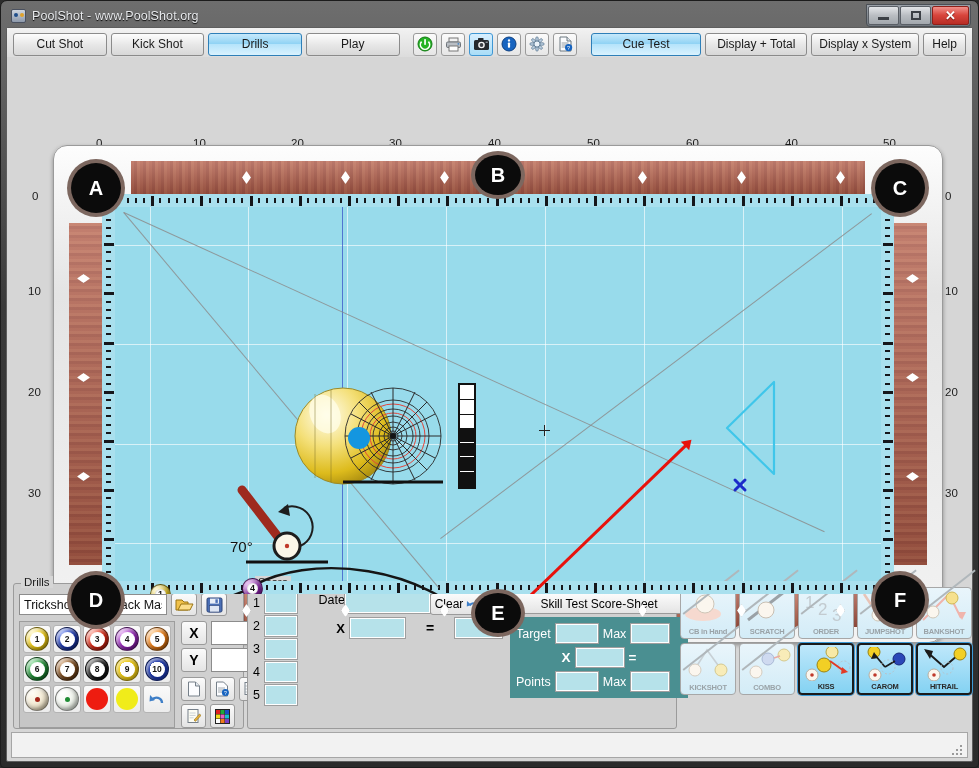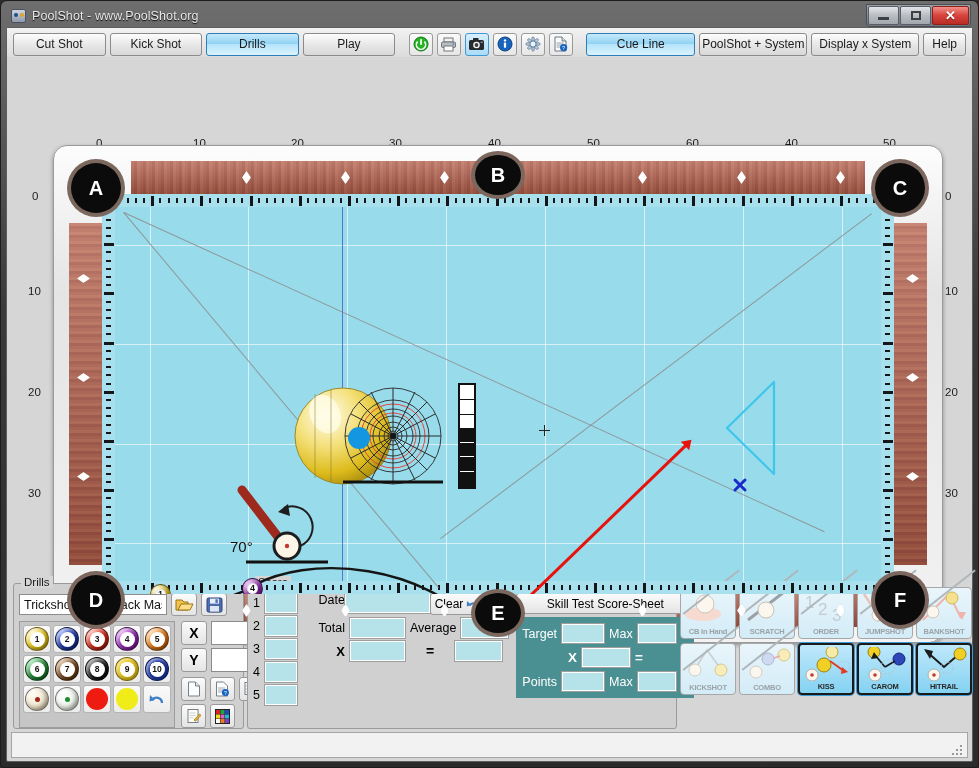--- a/index.html
+++ b/index.html
@@ -257,7 +257,7 @@
       </div>
 
       <div class="gap"></div>
-      <div class="tbtn active" style="width:117px">Cue Line</div>
+      <div class="tbtn active" style="width:117px">Cue Test</div>
       <div class="tbtn" style="width:108px">PoolShot + System</div>
       <div class="tbtn" style="width:108px">Display x System</div>
       <div class="tbtn" style="flex:1">Help</div>

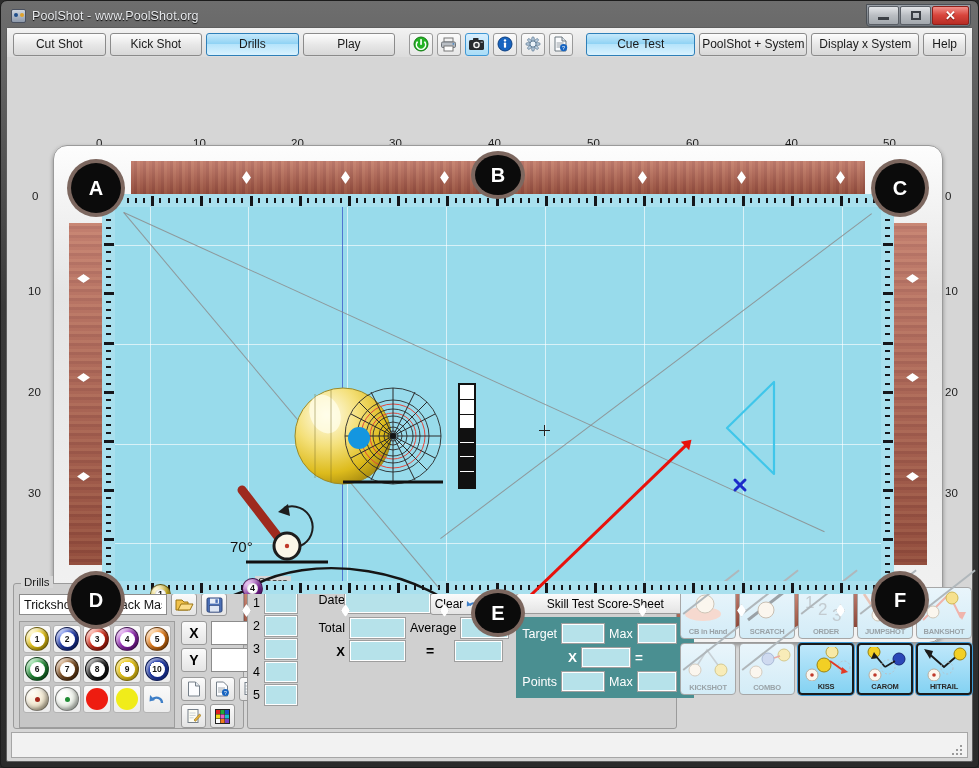--- a/index.html
+++ b/index.html
@@ -258,7 +258,7 @@
 
       <div class="gap"></div>
       <div class="tbtn active" style="width:117px">Cue Test</div>
-      <div class="tbtn" style="width:108px">PoolShot + System</div>
+      <div class="tbtn" style="width:108px">Display + Total</div>
       <div class="tbtn" style="width:108px">Display x System</div>
       <div class="tbtn" style="flex:1">Help</div>
     </div>

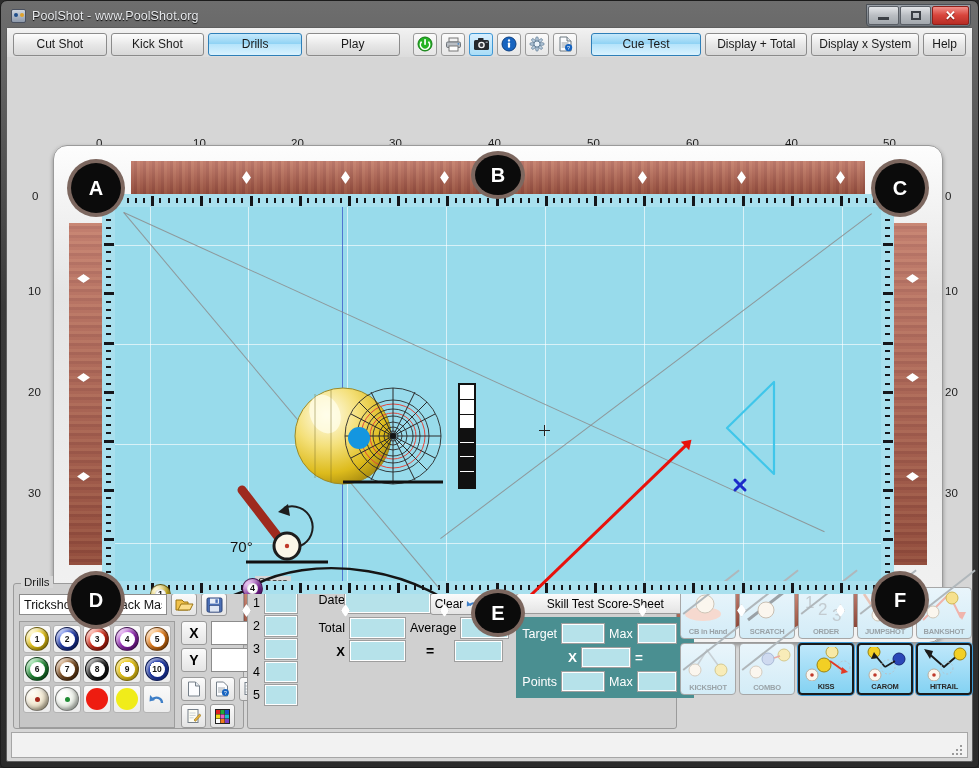--- a/index.html
+++ b/index.html
@@ -949,12 +949,6 @@
               </div>
             </div>
             <div style="display:flex;gap:5px;align-items:center">
-              <span style="font-size:12.5px;width:42px;text-align:right">Total</span>
-              <input class="aqua" style="width: 55px; height: 20px;" value="">
-              <span style="font-size:12.5px">Average</span>
-              <input class="aqua" style="width: 47px; height: 20px;" value="">
-            </div>
-            <div style="display:flex;gap:5px;align-items:center">
               <span style="font-size:13px;font-weight:bold;width:42px;text-align:right">X</span>
               <input class="aqua" style="width: 55px; height: 20px;" value="">
               <span style="font-size:14px;font-weight:bold;width:40px;text-align:center">=</span>

